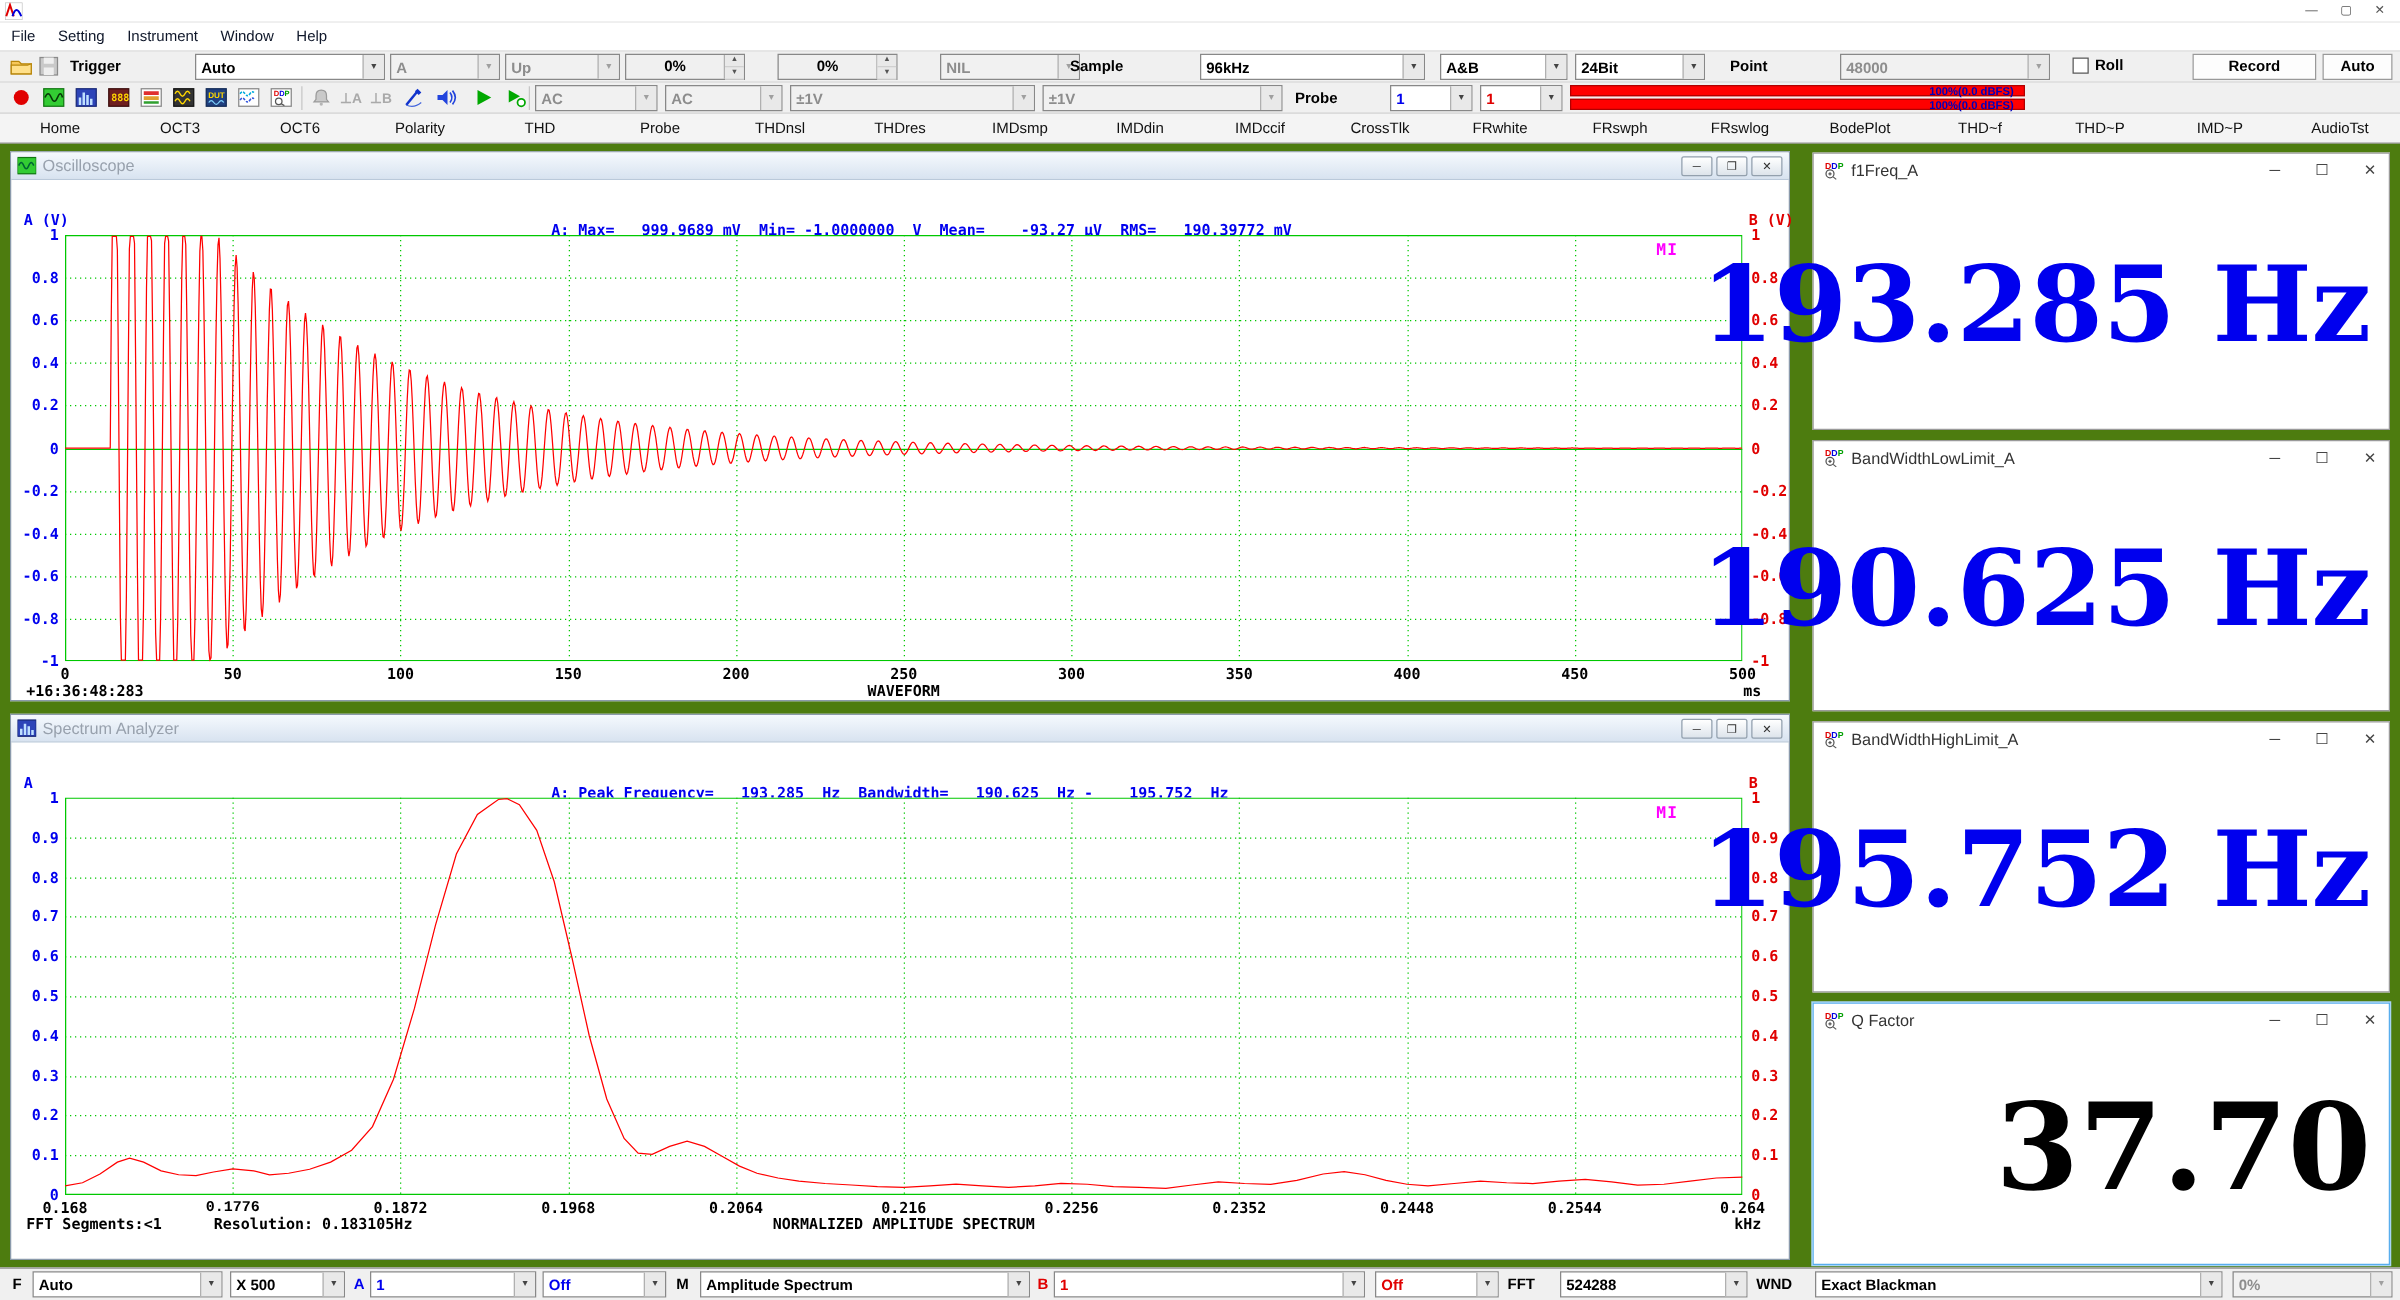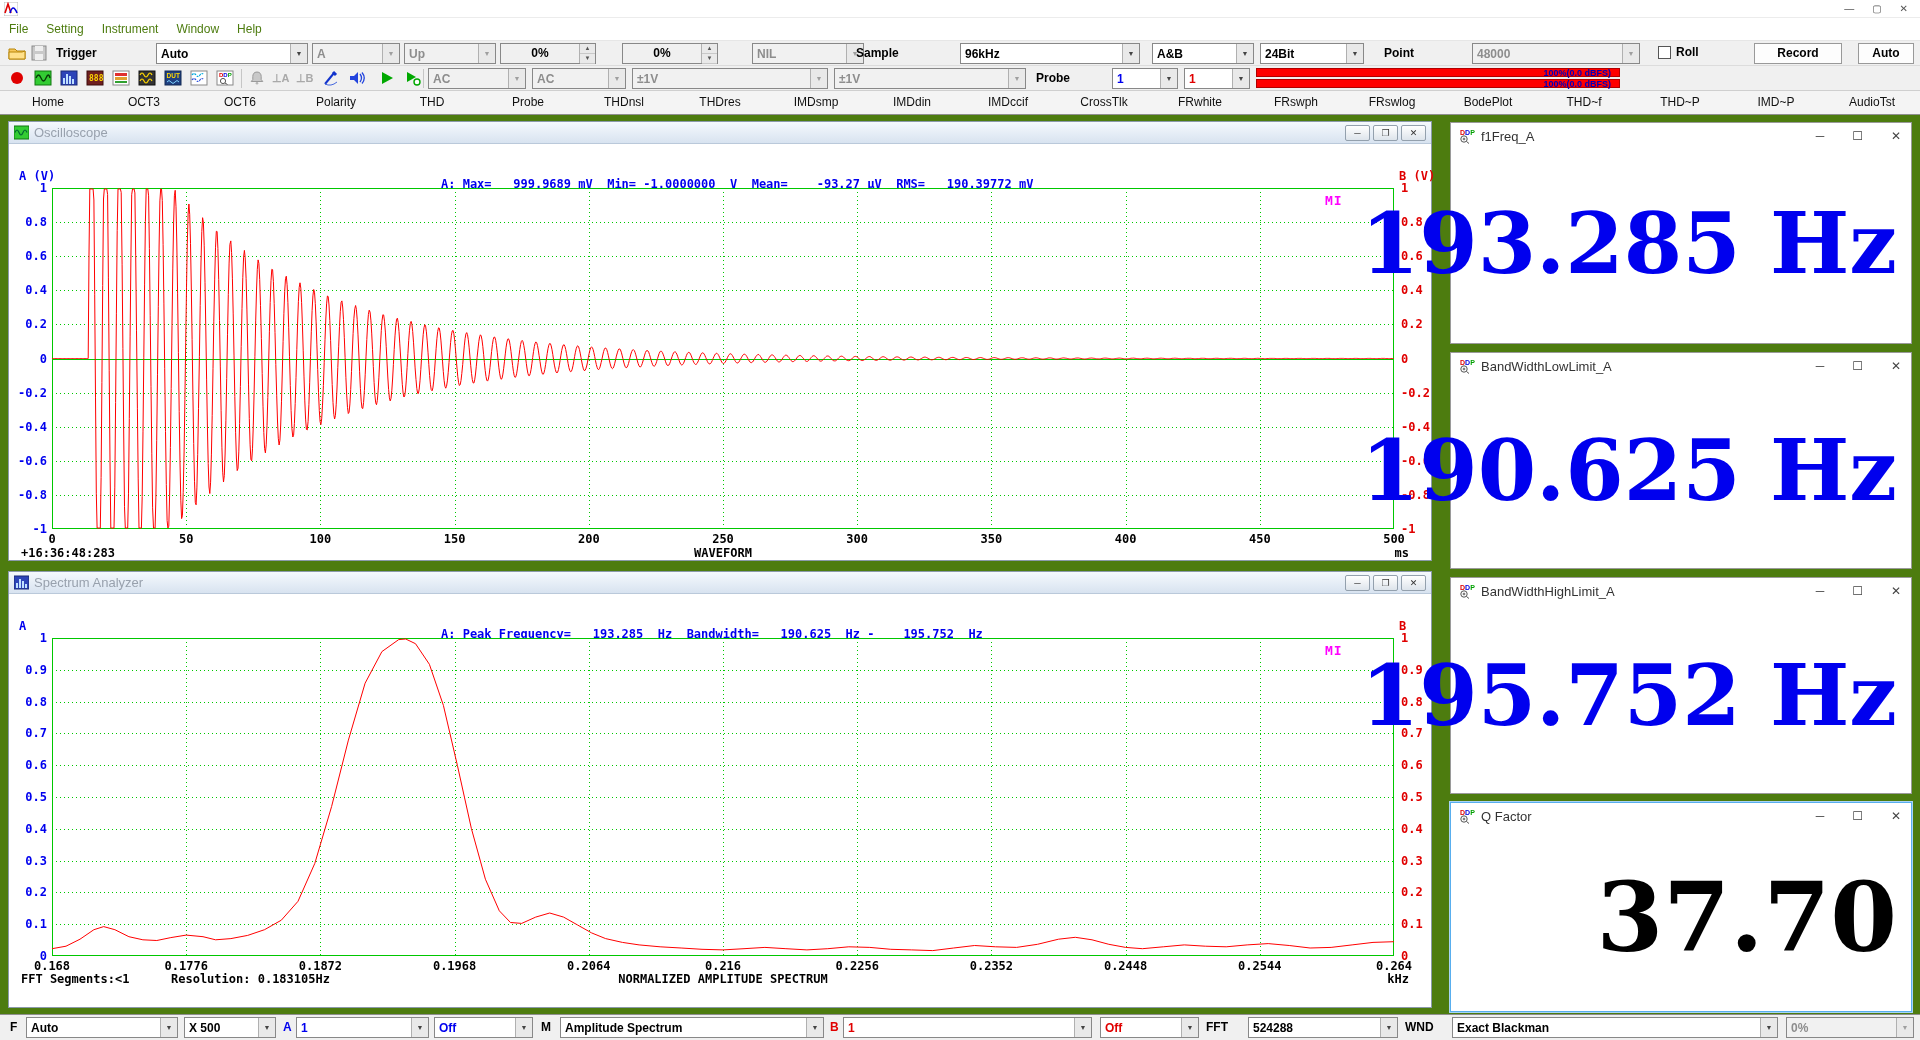--- a/index.html
+++ b/index.html
@@ -9,7 +9,7 @@
 .titlebar .ttext{font-size:11px;color:#8a8a8a;margin-left:6px;white-space:pre}
 .winbtns{margin-left:auto;display:flex;gap:18px;padding-right:12px;color:#555;font-size:10px;line-height:18px}
 .menubar{position:absolute;left:0;top:18px;width:1920px;height:23px;background:#fff;display:flex;border-bottom:1px solid #e6e6e6}
-.menubar span{font-size:12px;color:#4d7c0f;padding:0 9px;line-height:22px}
+.menubar span{font-size:12px;color:#0f172a;padding:0 9px;line-height:22px}
 .toolbar{position:absolute;left:0;width:1920px;background:#f0f0f0}
 #tb1{top:41px;height:25px;border-bottom:1px solid #dcdcdc}
 #tb2{top:66px;height:25px;border-bottom:1px solid #cfcfcf}

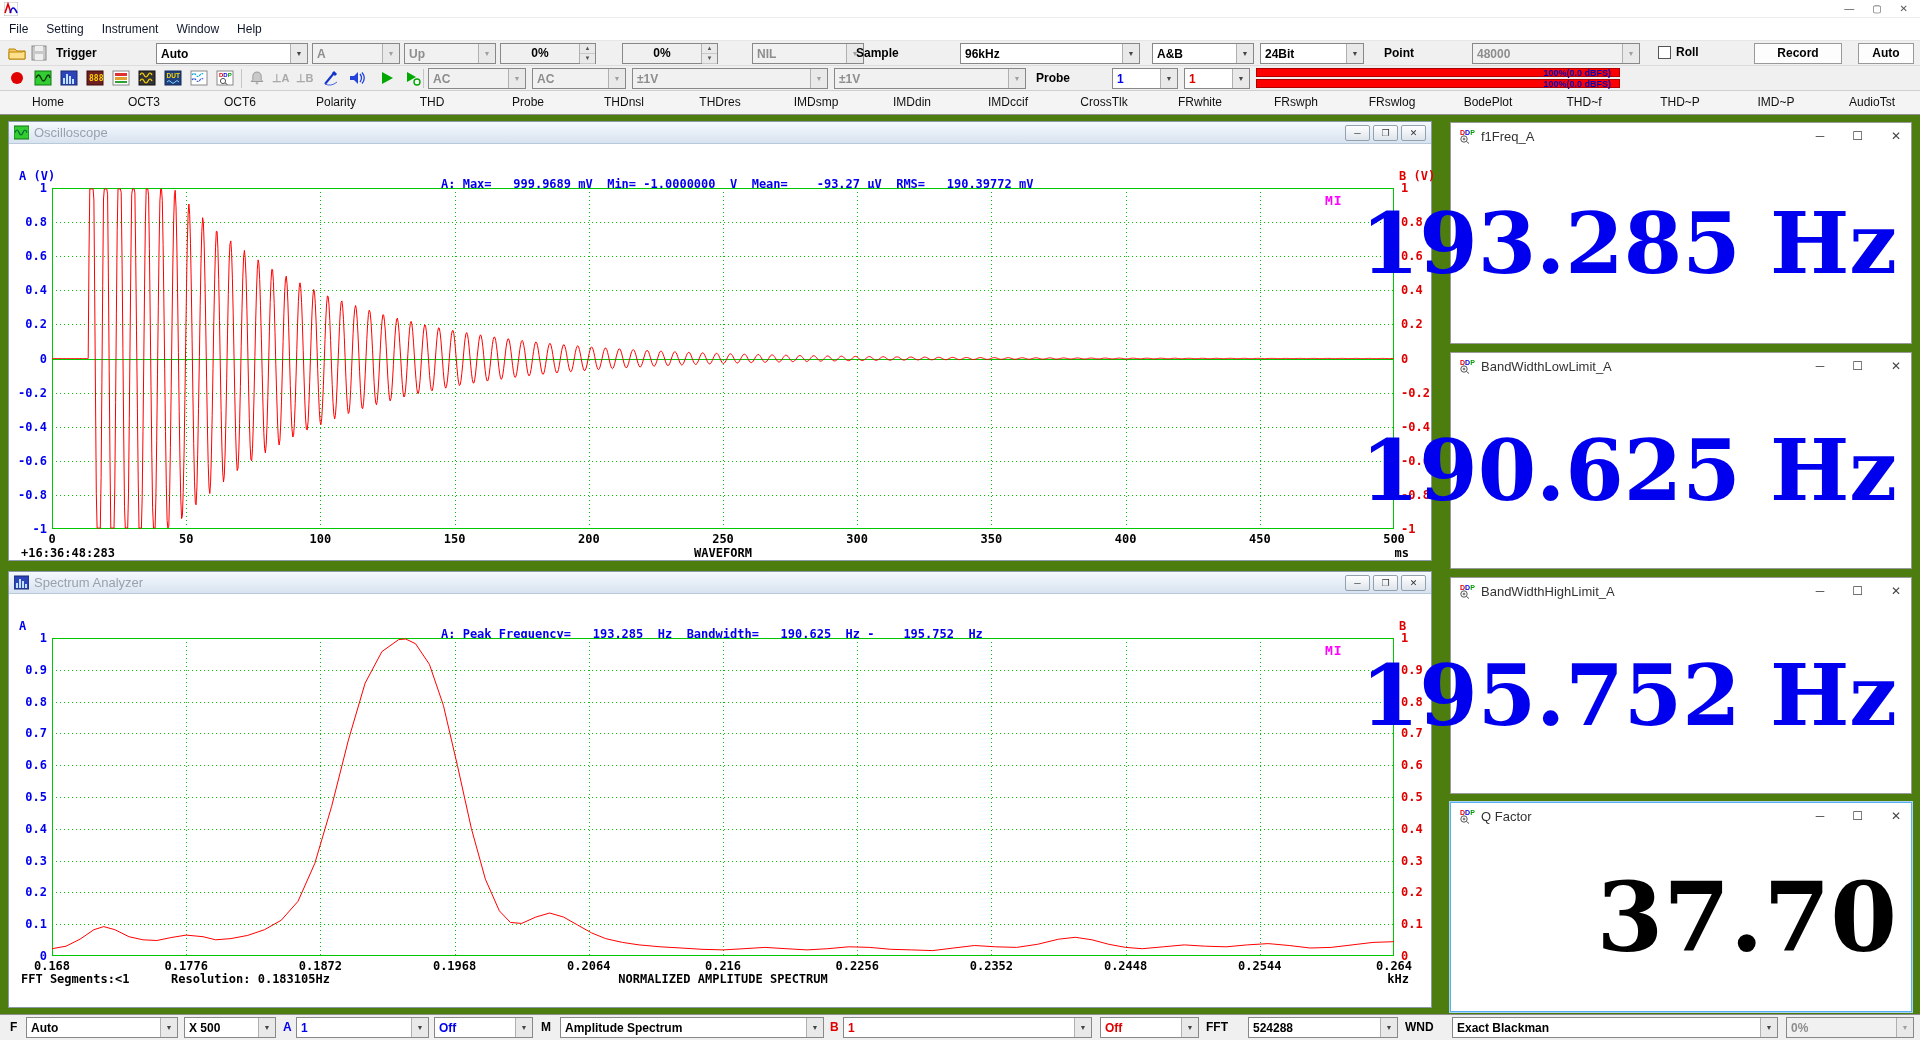--- a/index.html
+++ b/index.html
@@ -179,7 +179,7 @@
     <span class="box"></span>
     <span class="lbl">Roll</span>
   </span>
-  <div class="push-btn" style="left:1754px;width:88px">Record</div>
+  <div class="push-btn" style="left:1754px;width:99px">Record</div>
   <div class="push-btn" style="left:1858px;width:56px">Auto</div>
 </div>
 

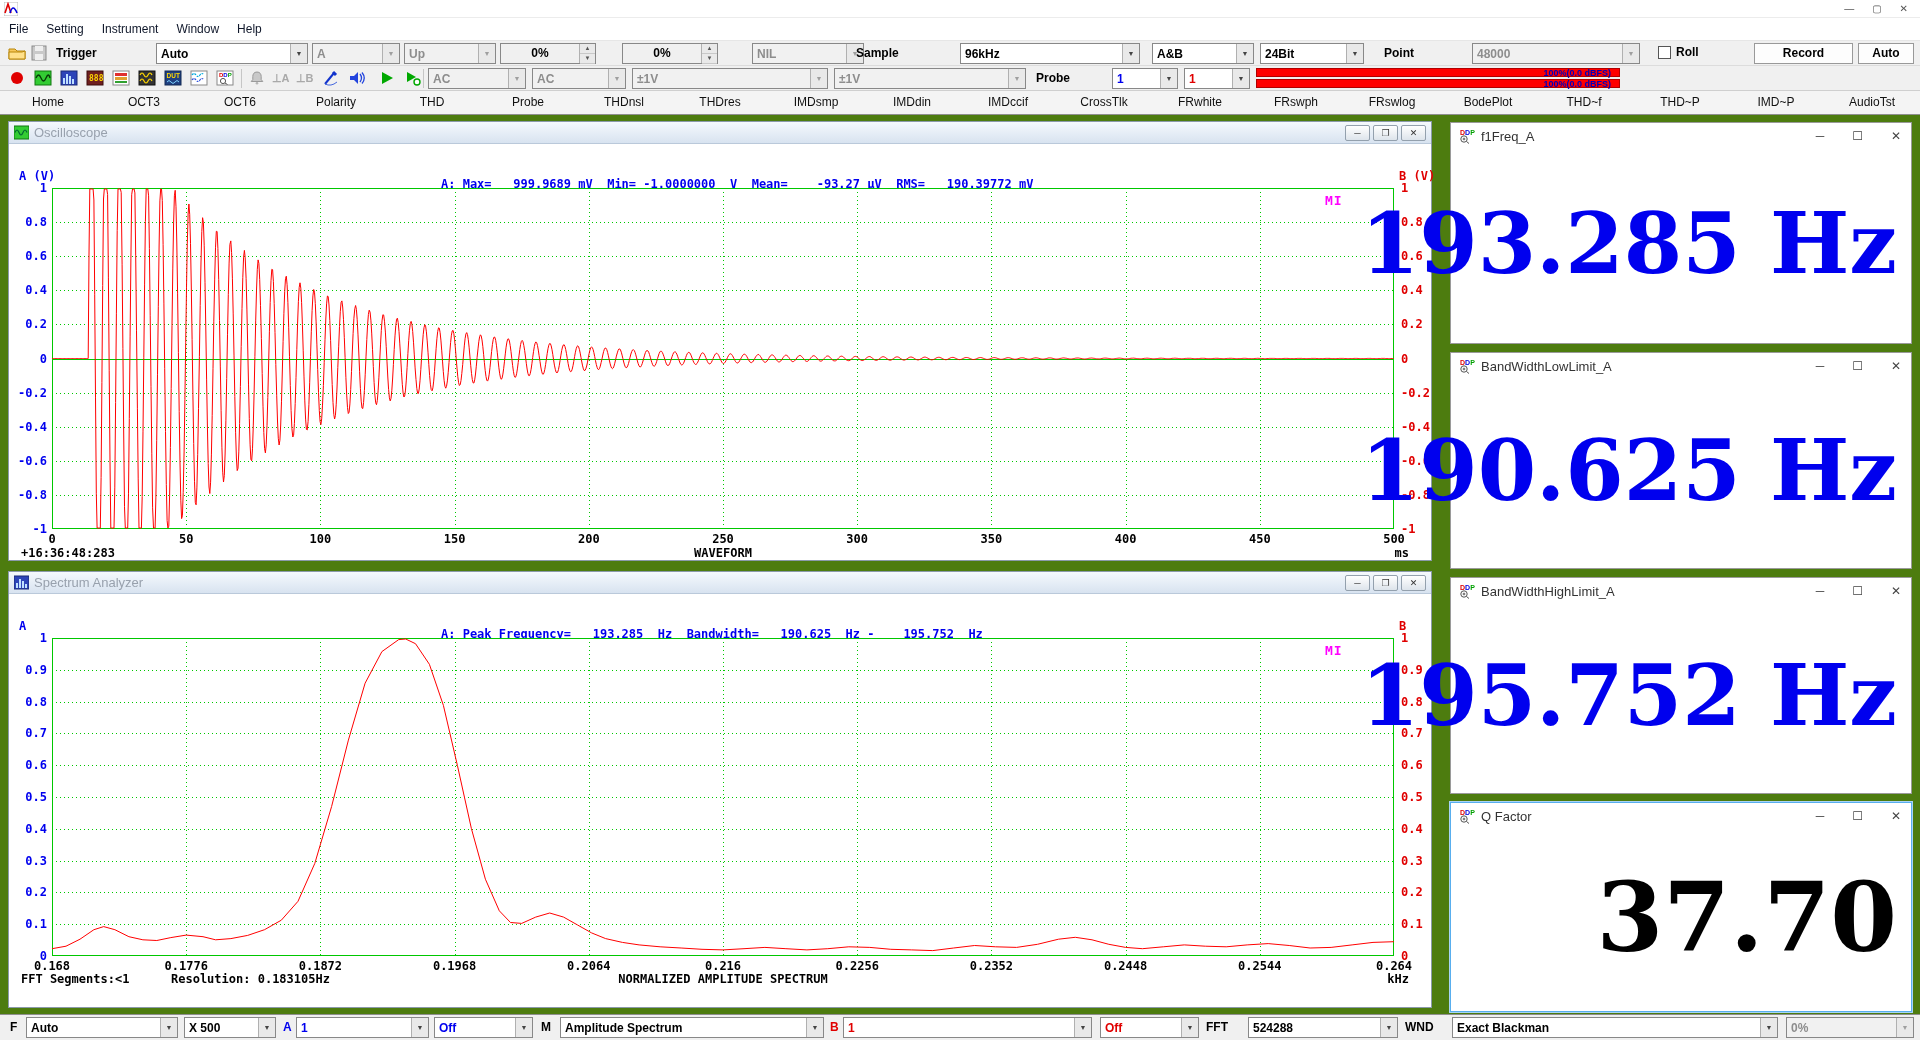--- a/index.html
+++ b/index.html
@@ -503,7 +503,7 @@
     <div class="watermark">MI</div>
     <div class="xticks">
         <span style="left: 0%;">0.168</span>
-        <span style="left: 10%;">0.1776</span>
+        <span style="left: 10%; font-family: Liberation Mono, monospace;">0.1776</span>
         <span style="left: 20%;">0.1872</span>
         <span style="left: 30%;">0.1968</span>
         <span style="left: 40%;">0.2064</span>

